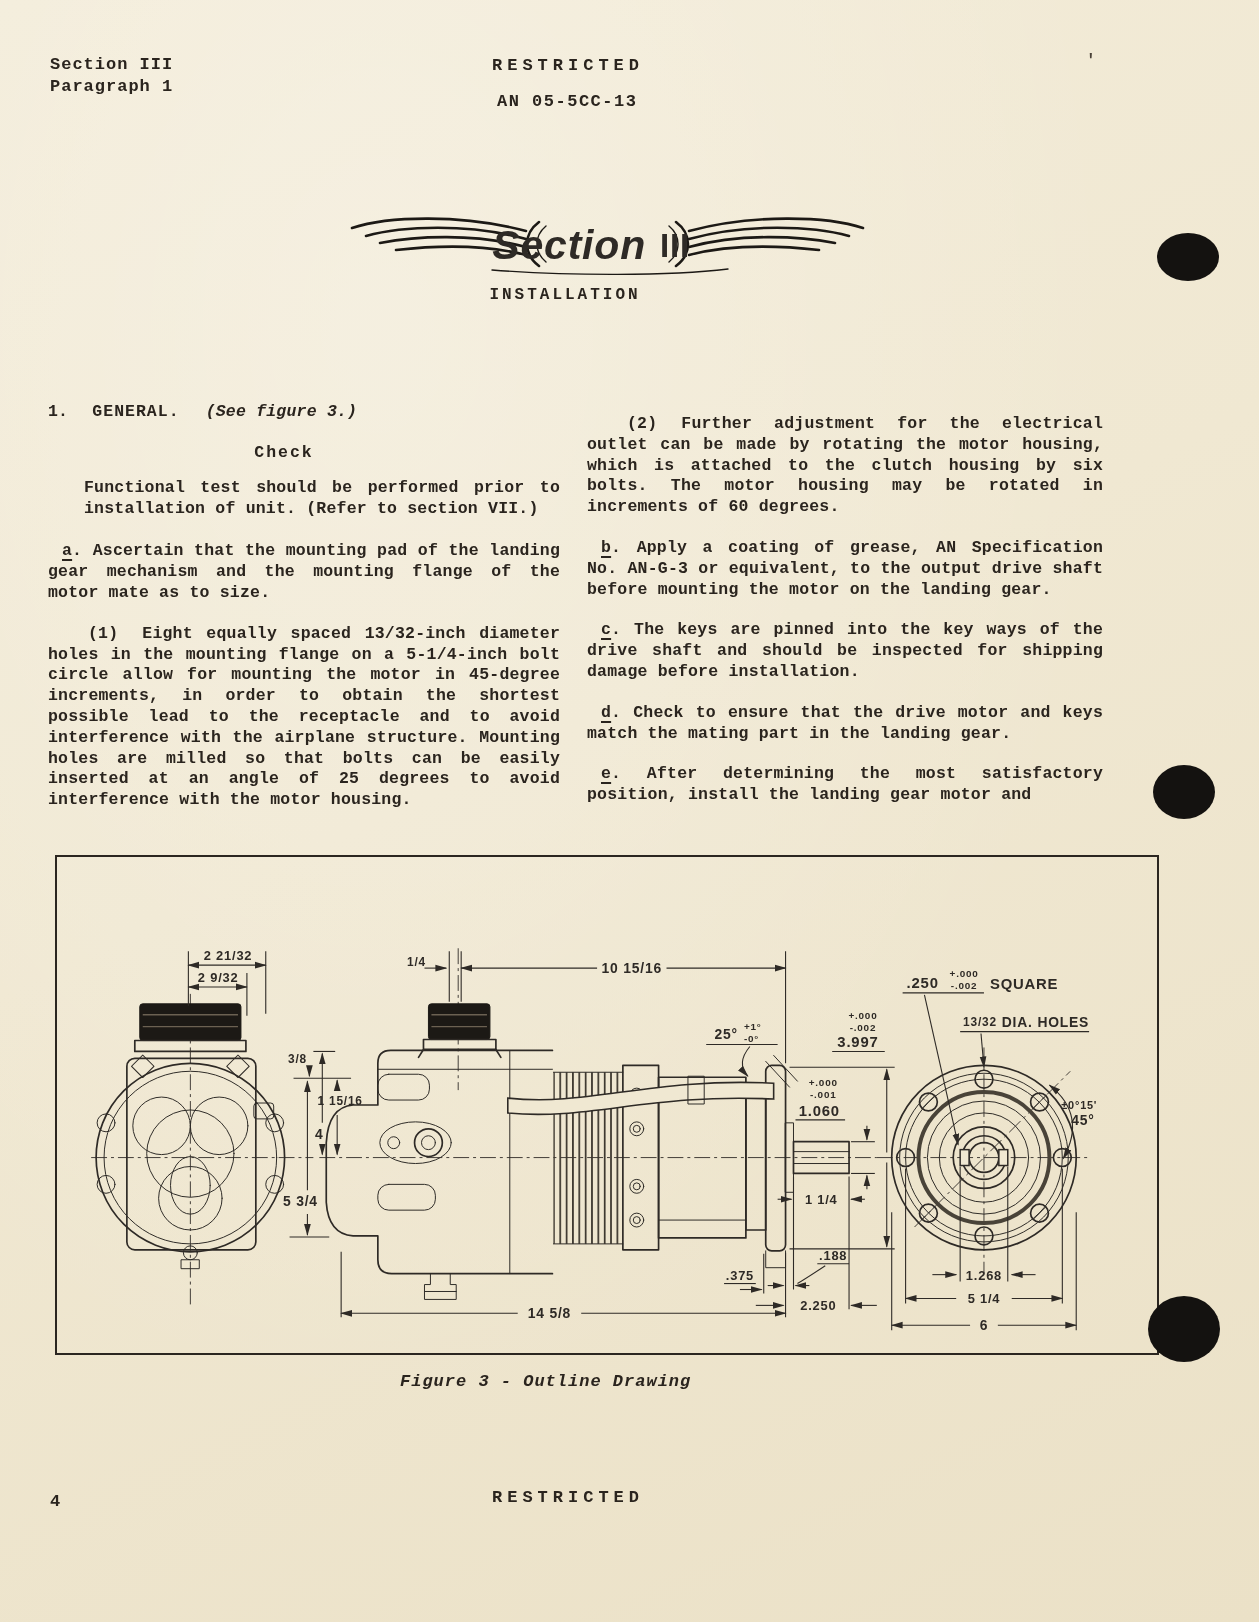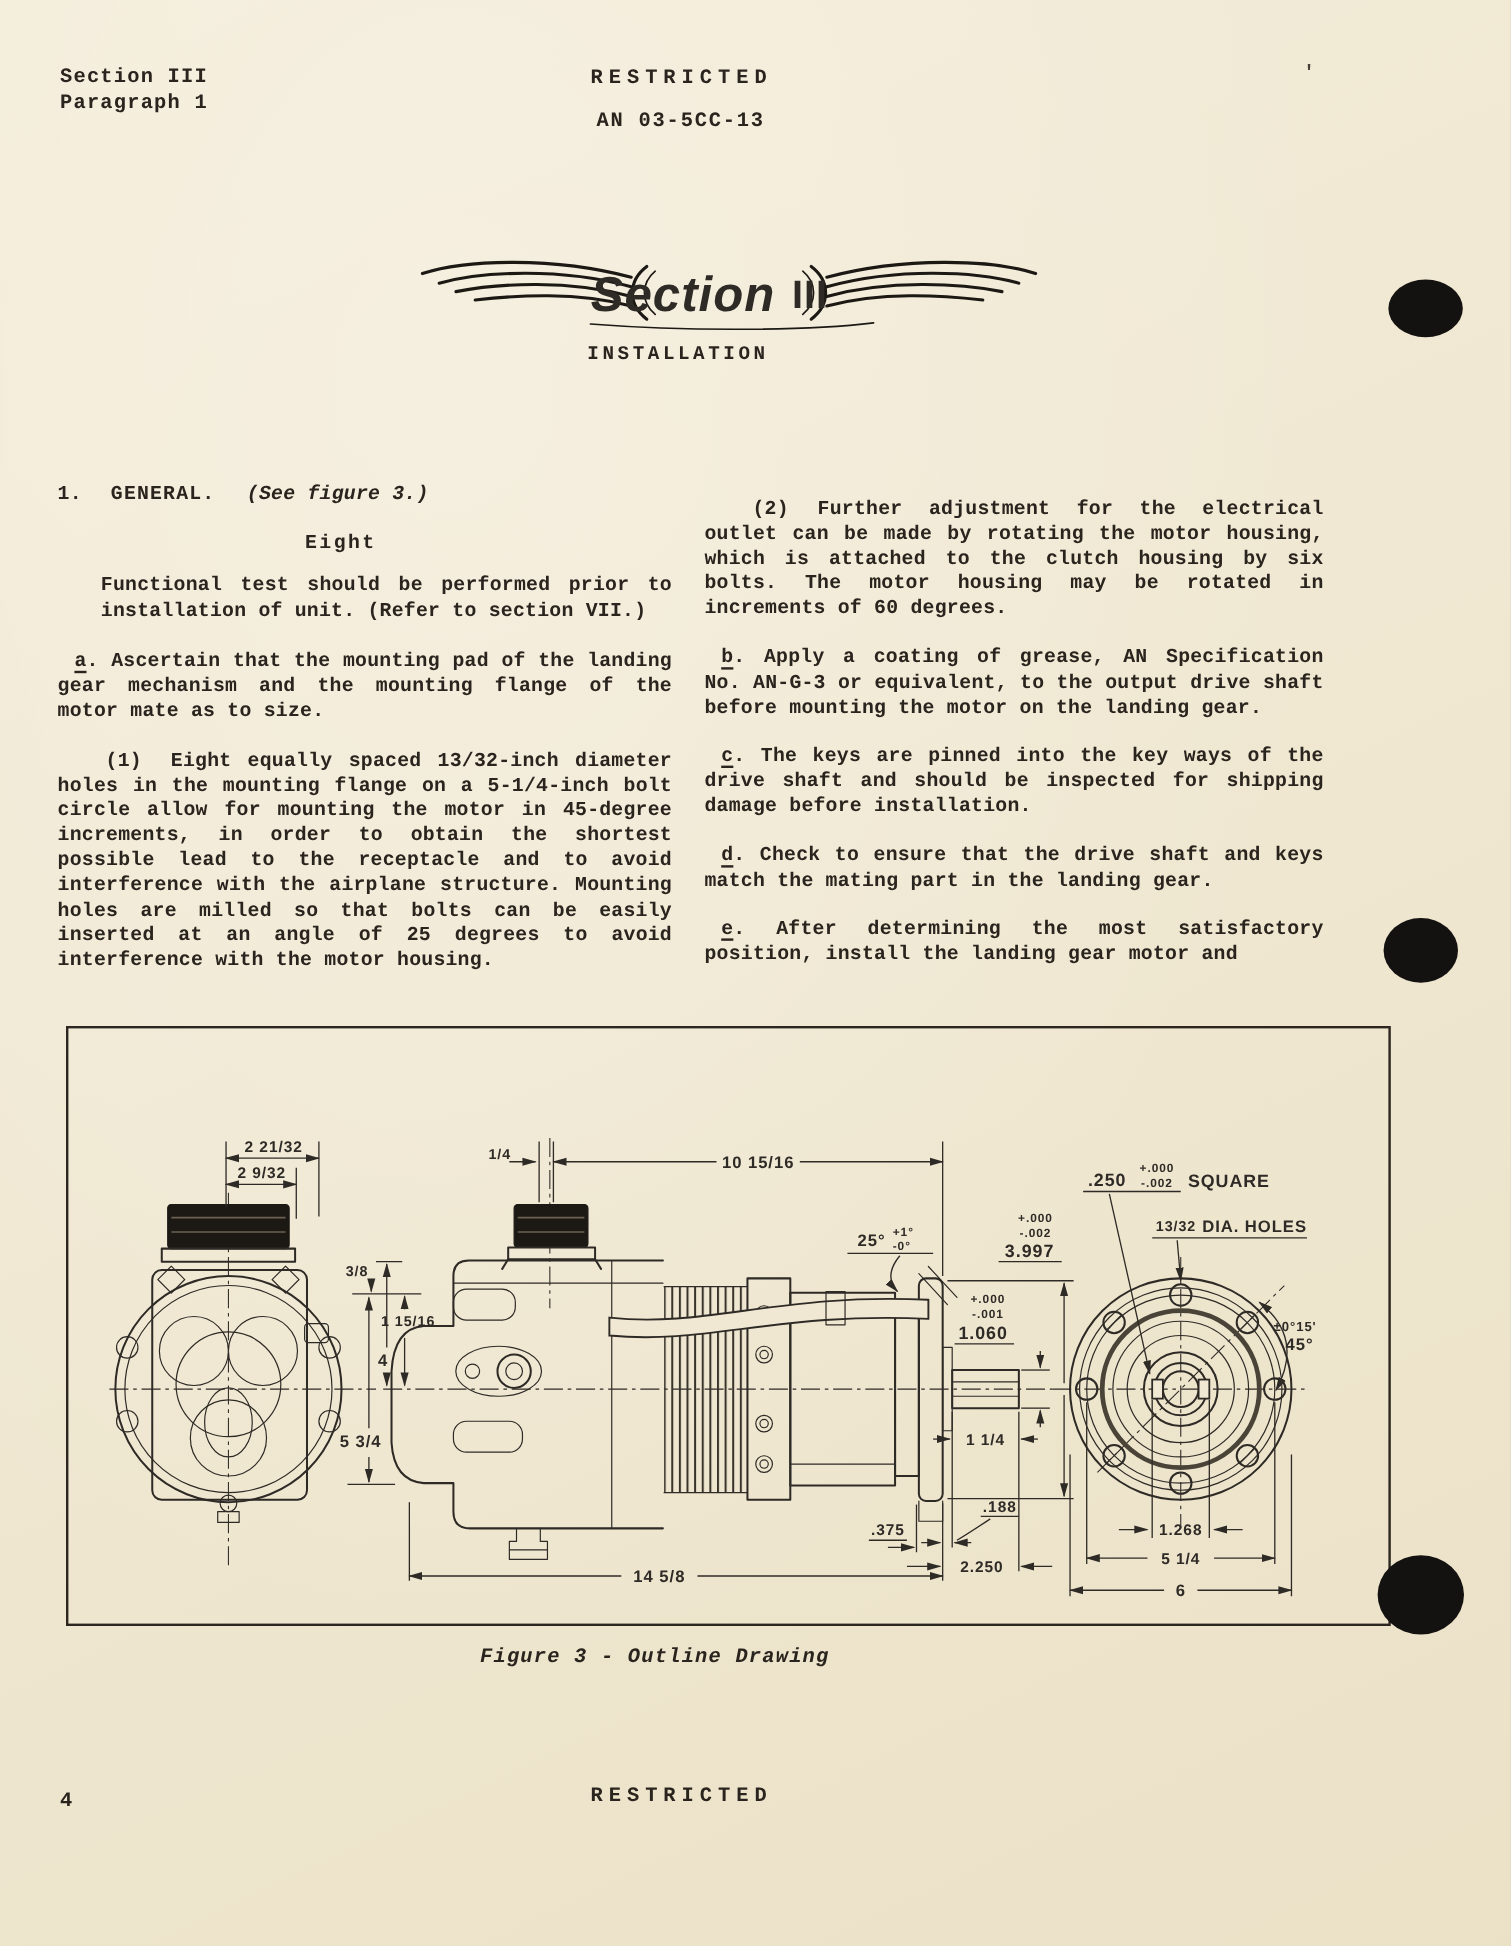--- a/index.html
+++ b/index.html
@@ -57,7 +57,7 @@
     <div>Paragraph 1</div>
   </div>
   <div class="abs restricted" style="left:492px; top:56px;">RESTRICTED</div>
-  <div class="abs docnum" style="left:497px; top:92px;">AN 03-5CC-13</div>
+  <div class="abs docnum" style="left:497px; top:92px;">AN 05-5CC-13</div>
   <div class="abs speck" style="left:1086px; top:52px;">'</div>
 
   <svg class="abs" style="left:340px; top:210px;" width="535" height="80" viewBox="0 0 535 80">

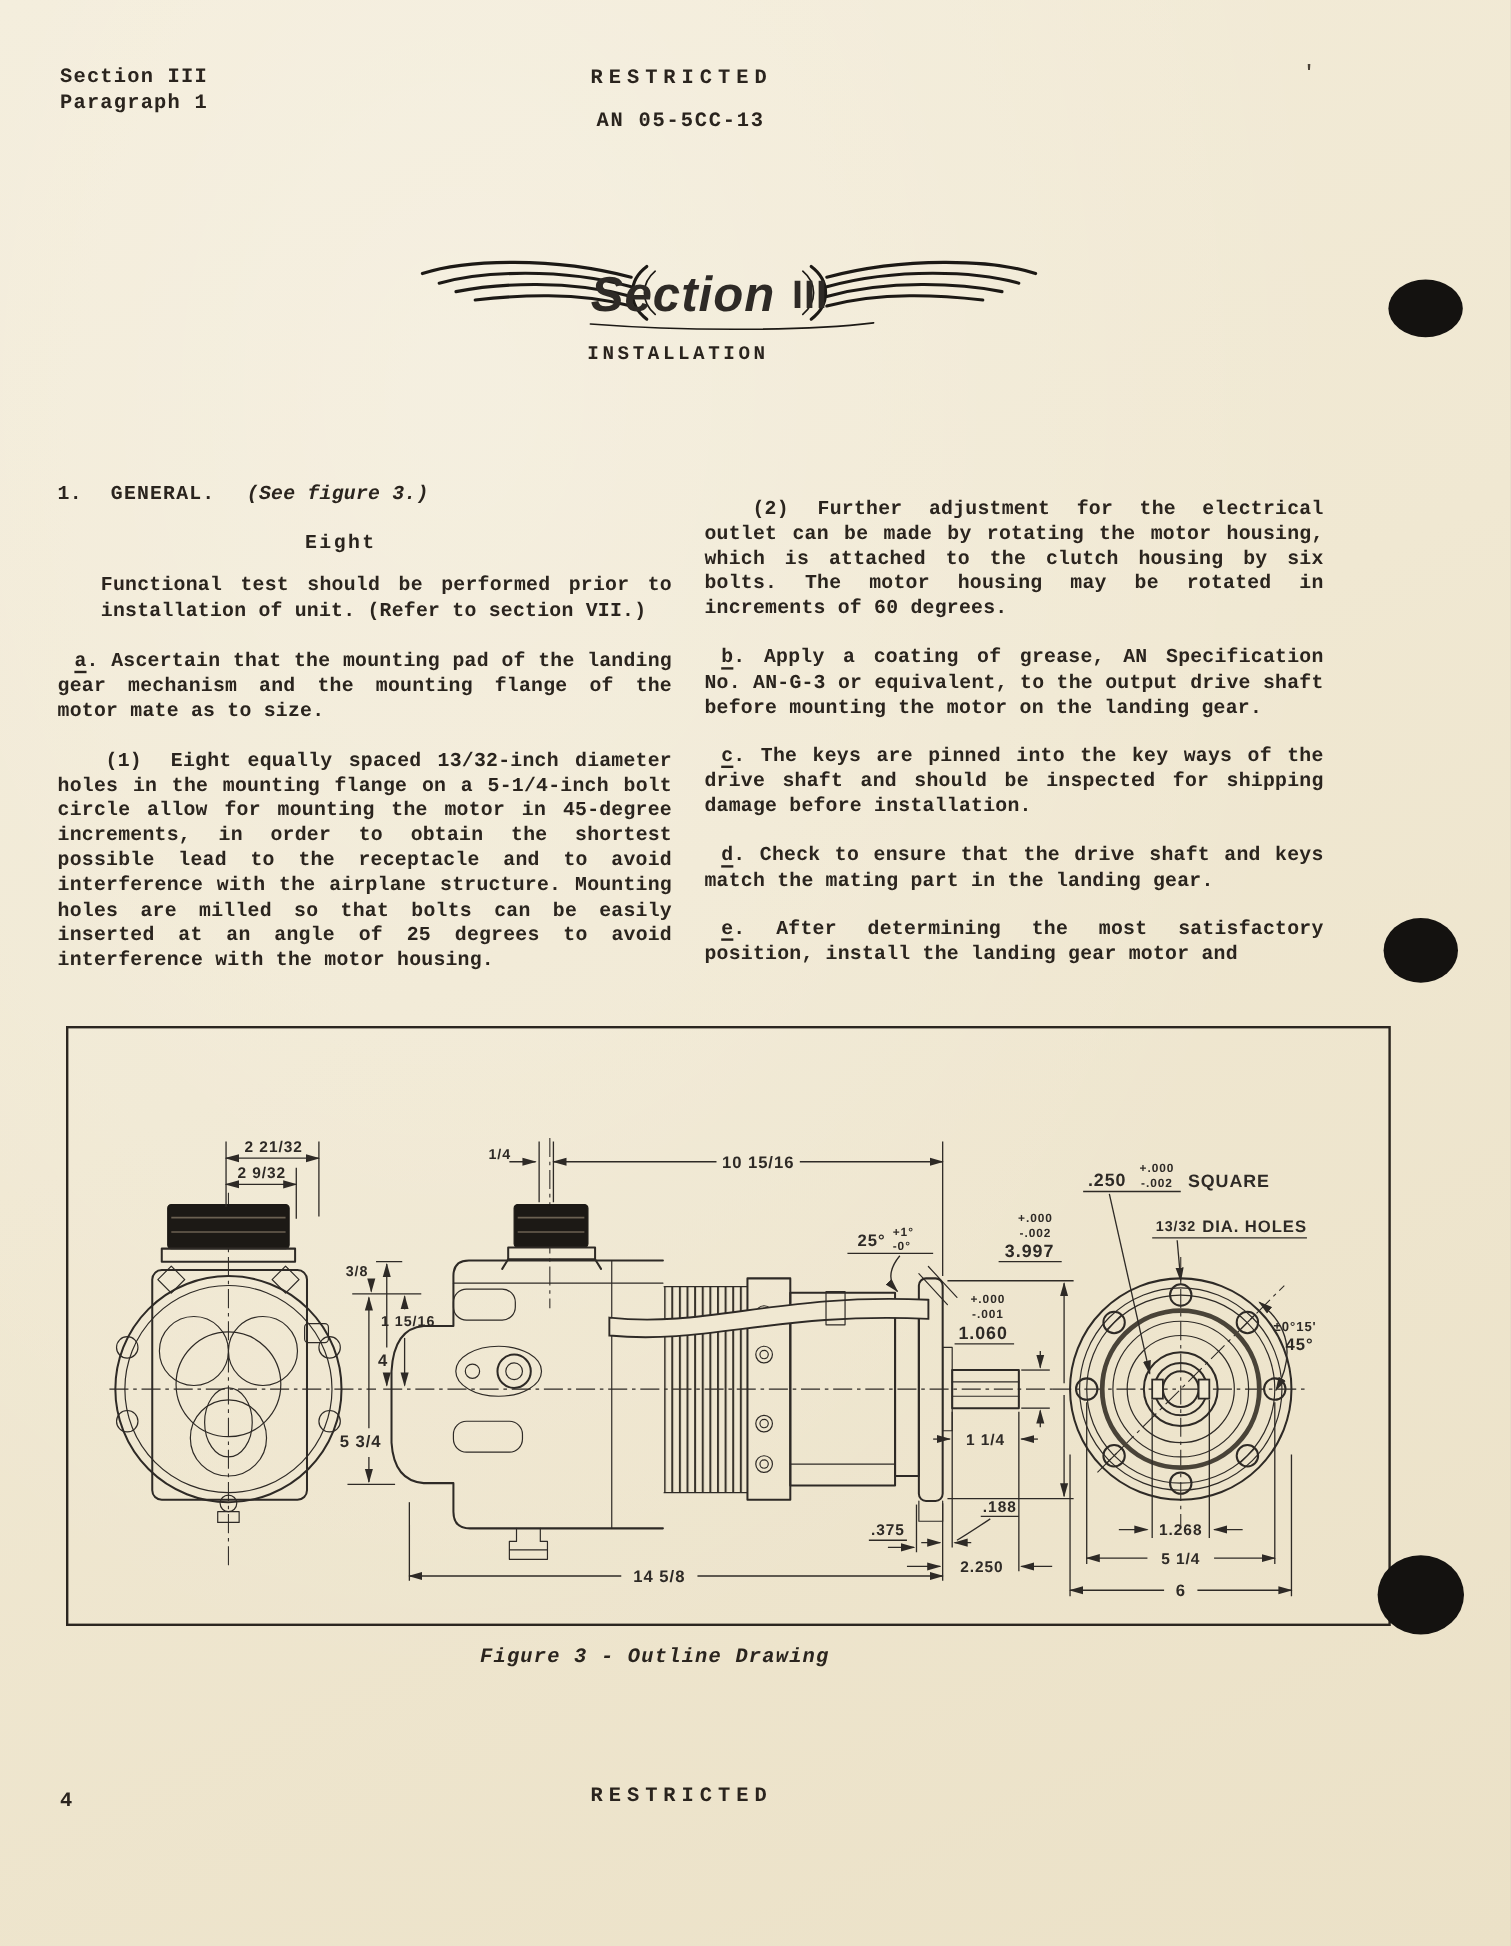--- a/index.html
+++ b/index.html
@@ -82,7 +82,7 @@
       <span class="ht">GENERAL.</span>
       <span class="hi">(See figure 3.)</span>
     </p>
-    <div class="notehead">Eight</div>
+    <div class="notehead">Check</div>
     <p class="t noteblock">Functional test should be performed prior to installation of unit. (Refer to section VII.)</p>
     <p class="t lettered"><span class="u">a</span><span>.  Ascertain that the mounting pad of the landing gear mechanism and the mounting flange of the motor mate as to size.</span></p>
     <p class="t numbered"><span class="plab">(1)</span><span>Eight equally spaced 13/32-inch diameter holes in the mounting flange on a 5-1/4-inch bolt circle allow for mounting the motor in 45-degree increments, in order to obtain the shortest possible lead to the receptacle and to avoid interference with the airplane structure. Mounting holes are milled so that bolts can be easily inserted at an angle of 25 degrees to avoid interference with the motor housing.</span></p>

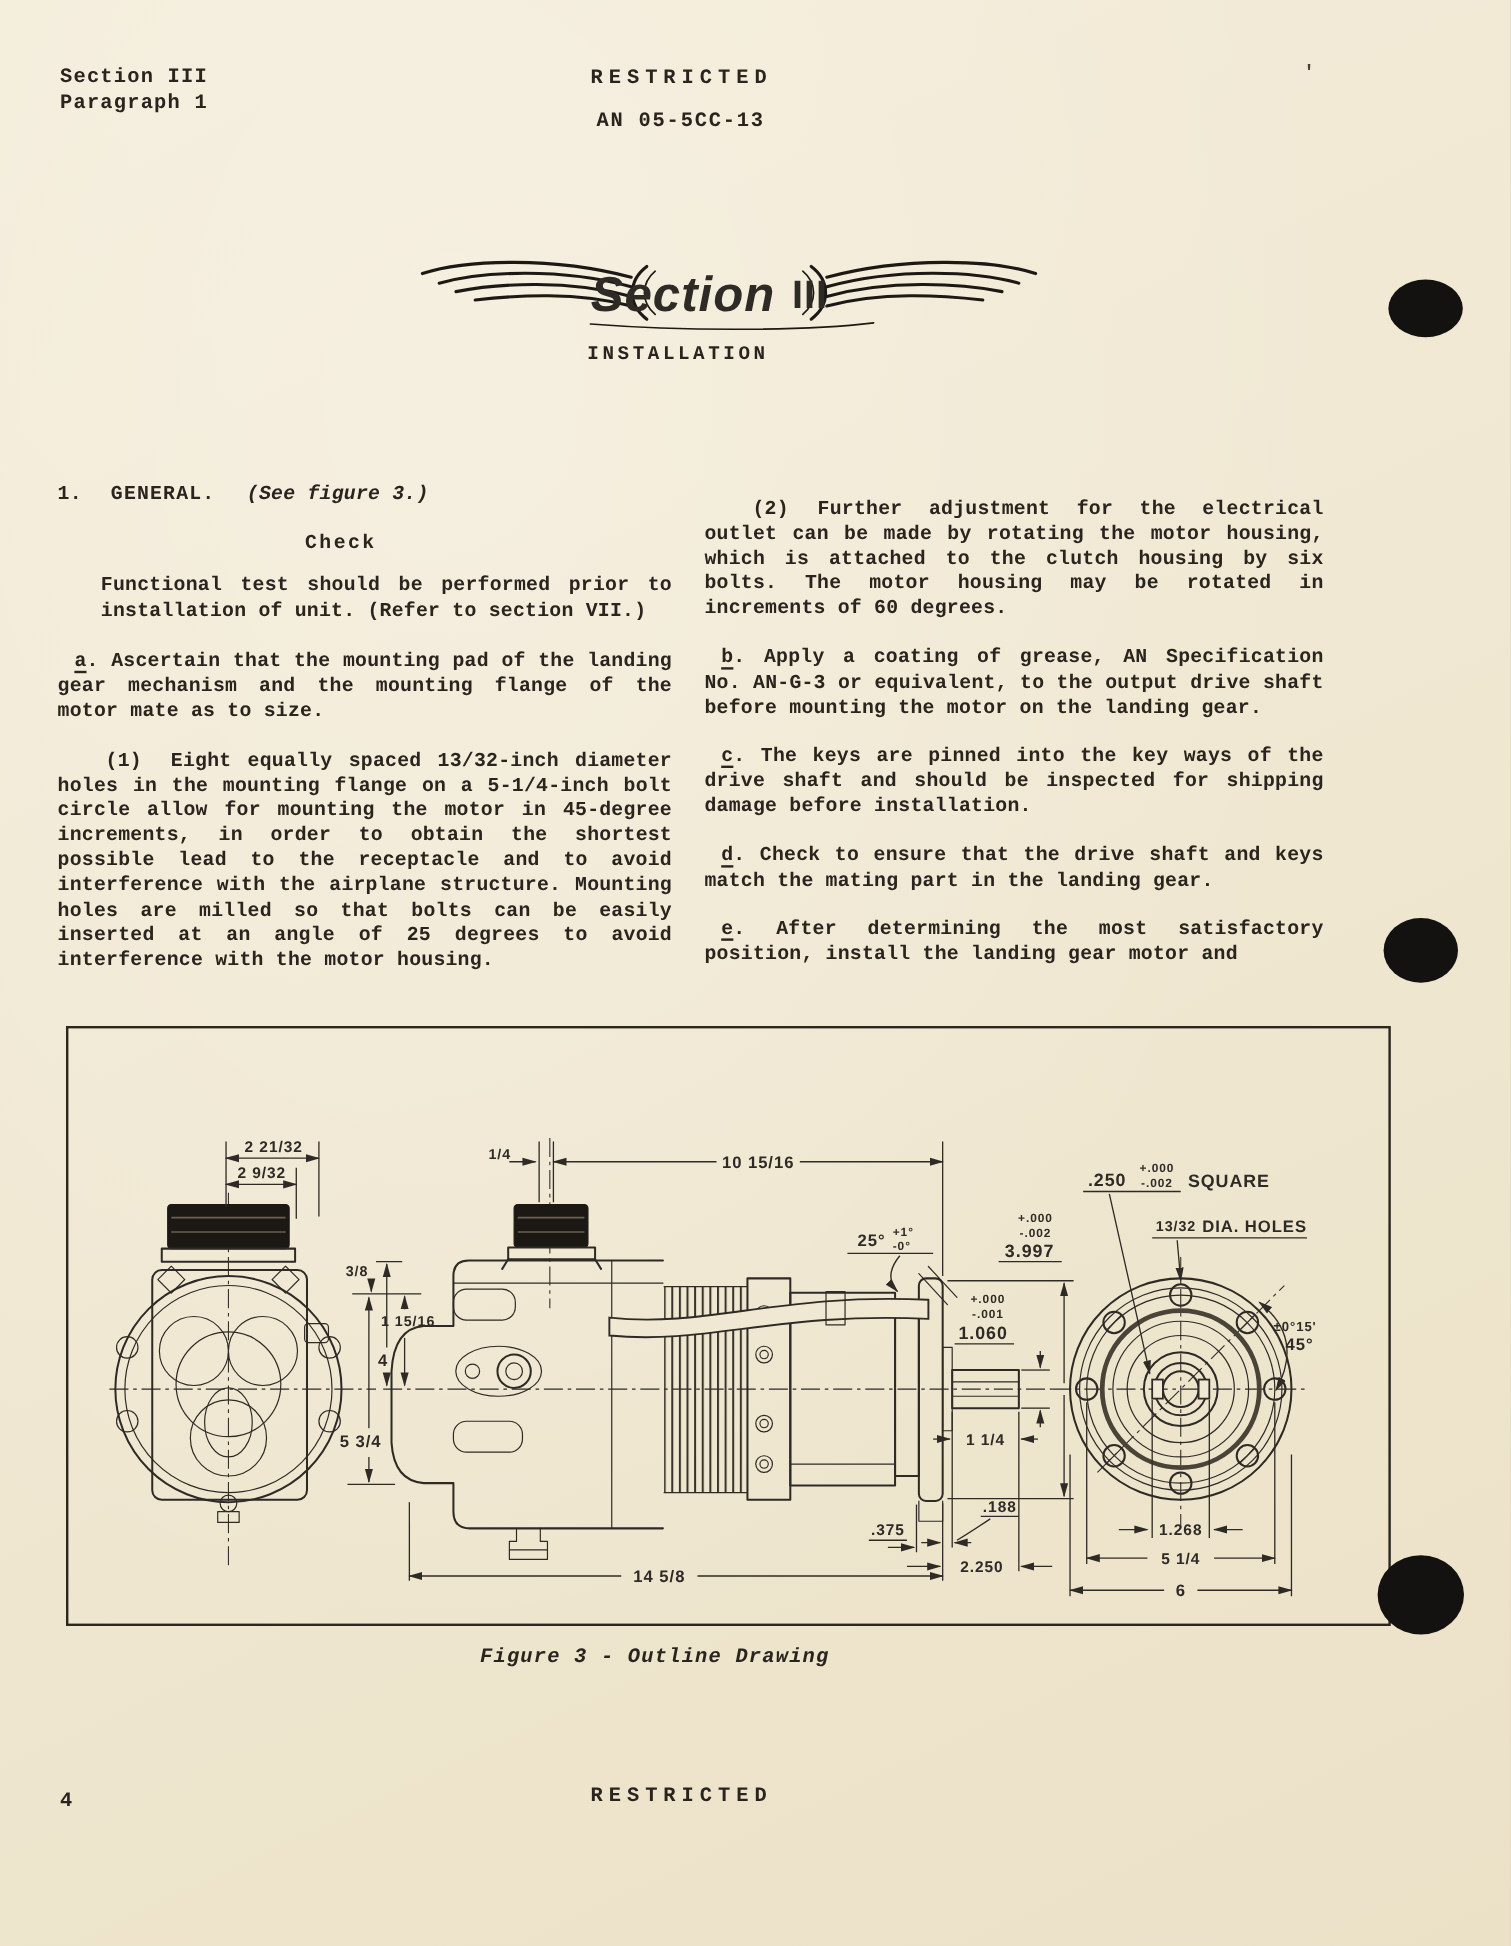--- a/index.html
+++ b/index.html
@@ -92,7 +92,7 @@
     <p class="t numbered"><span class="plab">(2)</span><span>Further adjustment for the electrical outlet can be made by rotating the motor housing, which is attached to the clutch housing by six bolts. The motor housing may be rotated in increments of 60 degrees.</span></p>
     <p class="t lettered"><span class="u">b</span><span>.  Apply a coating of grease, AN Specification No. AN-G-3 or equivalent, to the output drive shaft before mounting the motor on the landing gear.</span></p>
     <p class="t lettered"><span class="u">c</span><span>.  The keys are pinned into the key ways of the drive shaft and should be inspected for shipping damage before installation.</span></p>
-    <p class="t lettered"><span class="u">d</span><span>.  Check to ensure that the drive shaft and keys match the mating part in the landing gear.</span></p>
+    <p class="t lettered"><span class="u">d</span><span>.  Check to ensure that the drive motor and keys match the mating part in the landing gear.</span></p>
     <p class="t lettered"><span class="u">e</span><span>.  After determining the most satisfactory position, install the landing gear motor and</span></p>
   </div>
 

